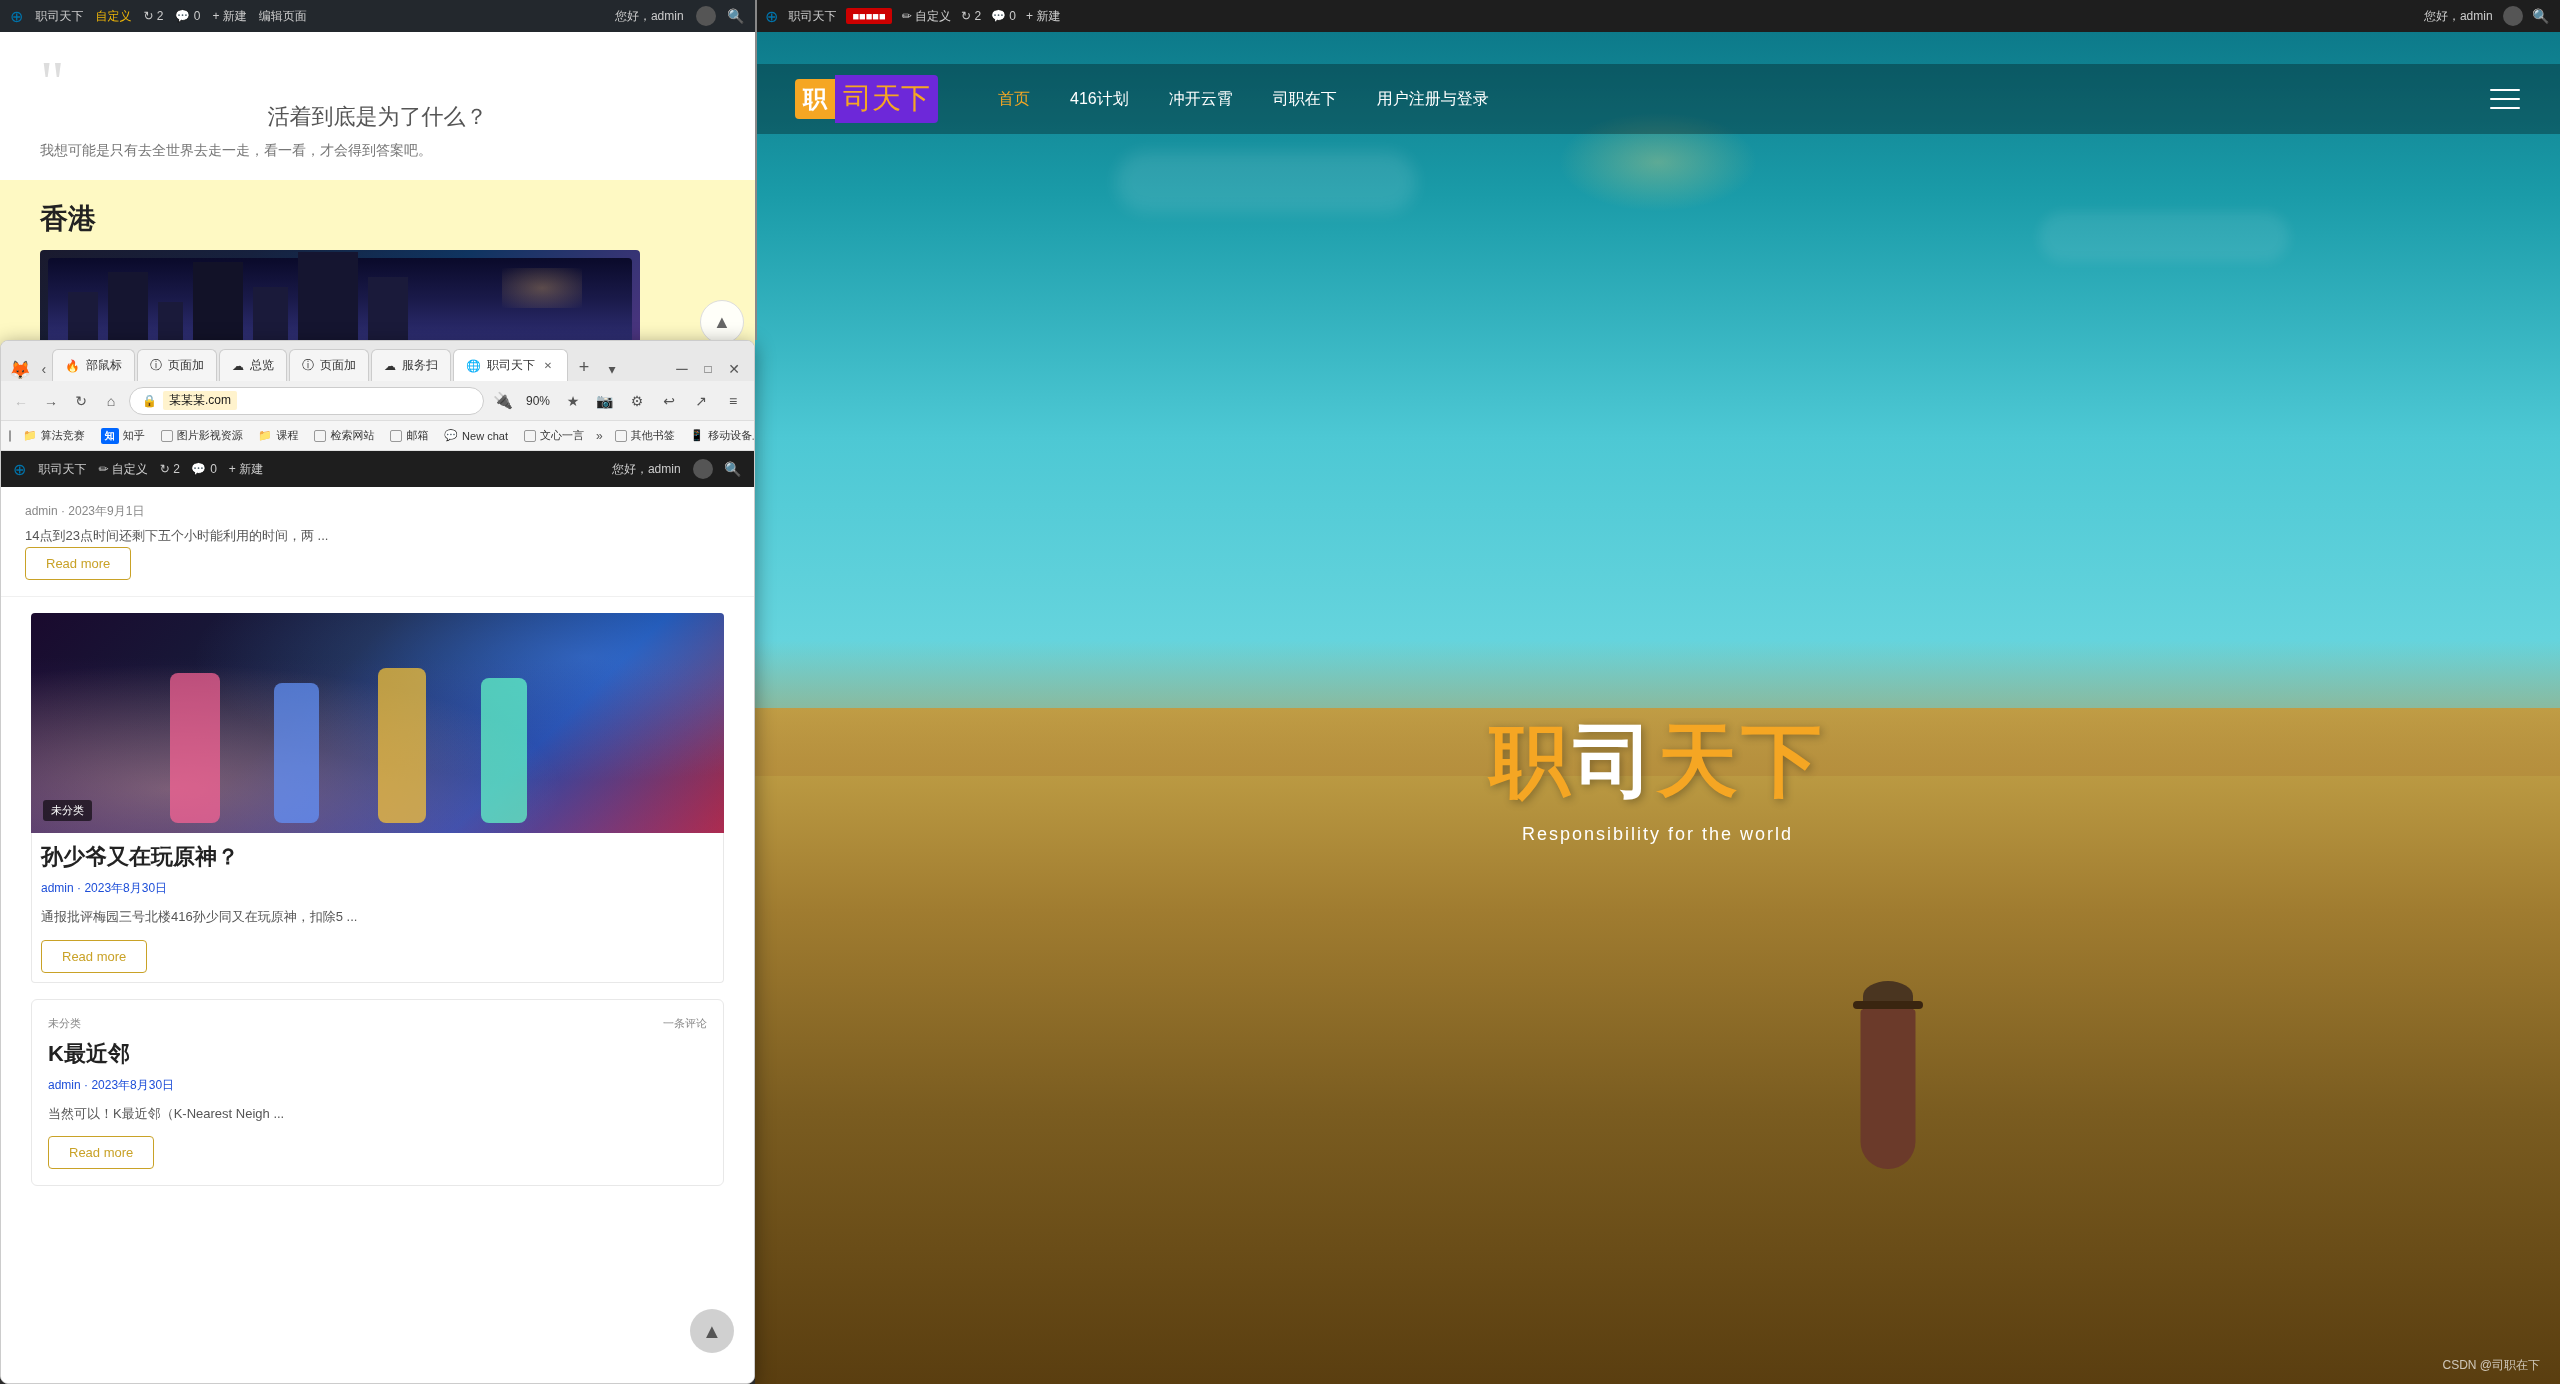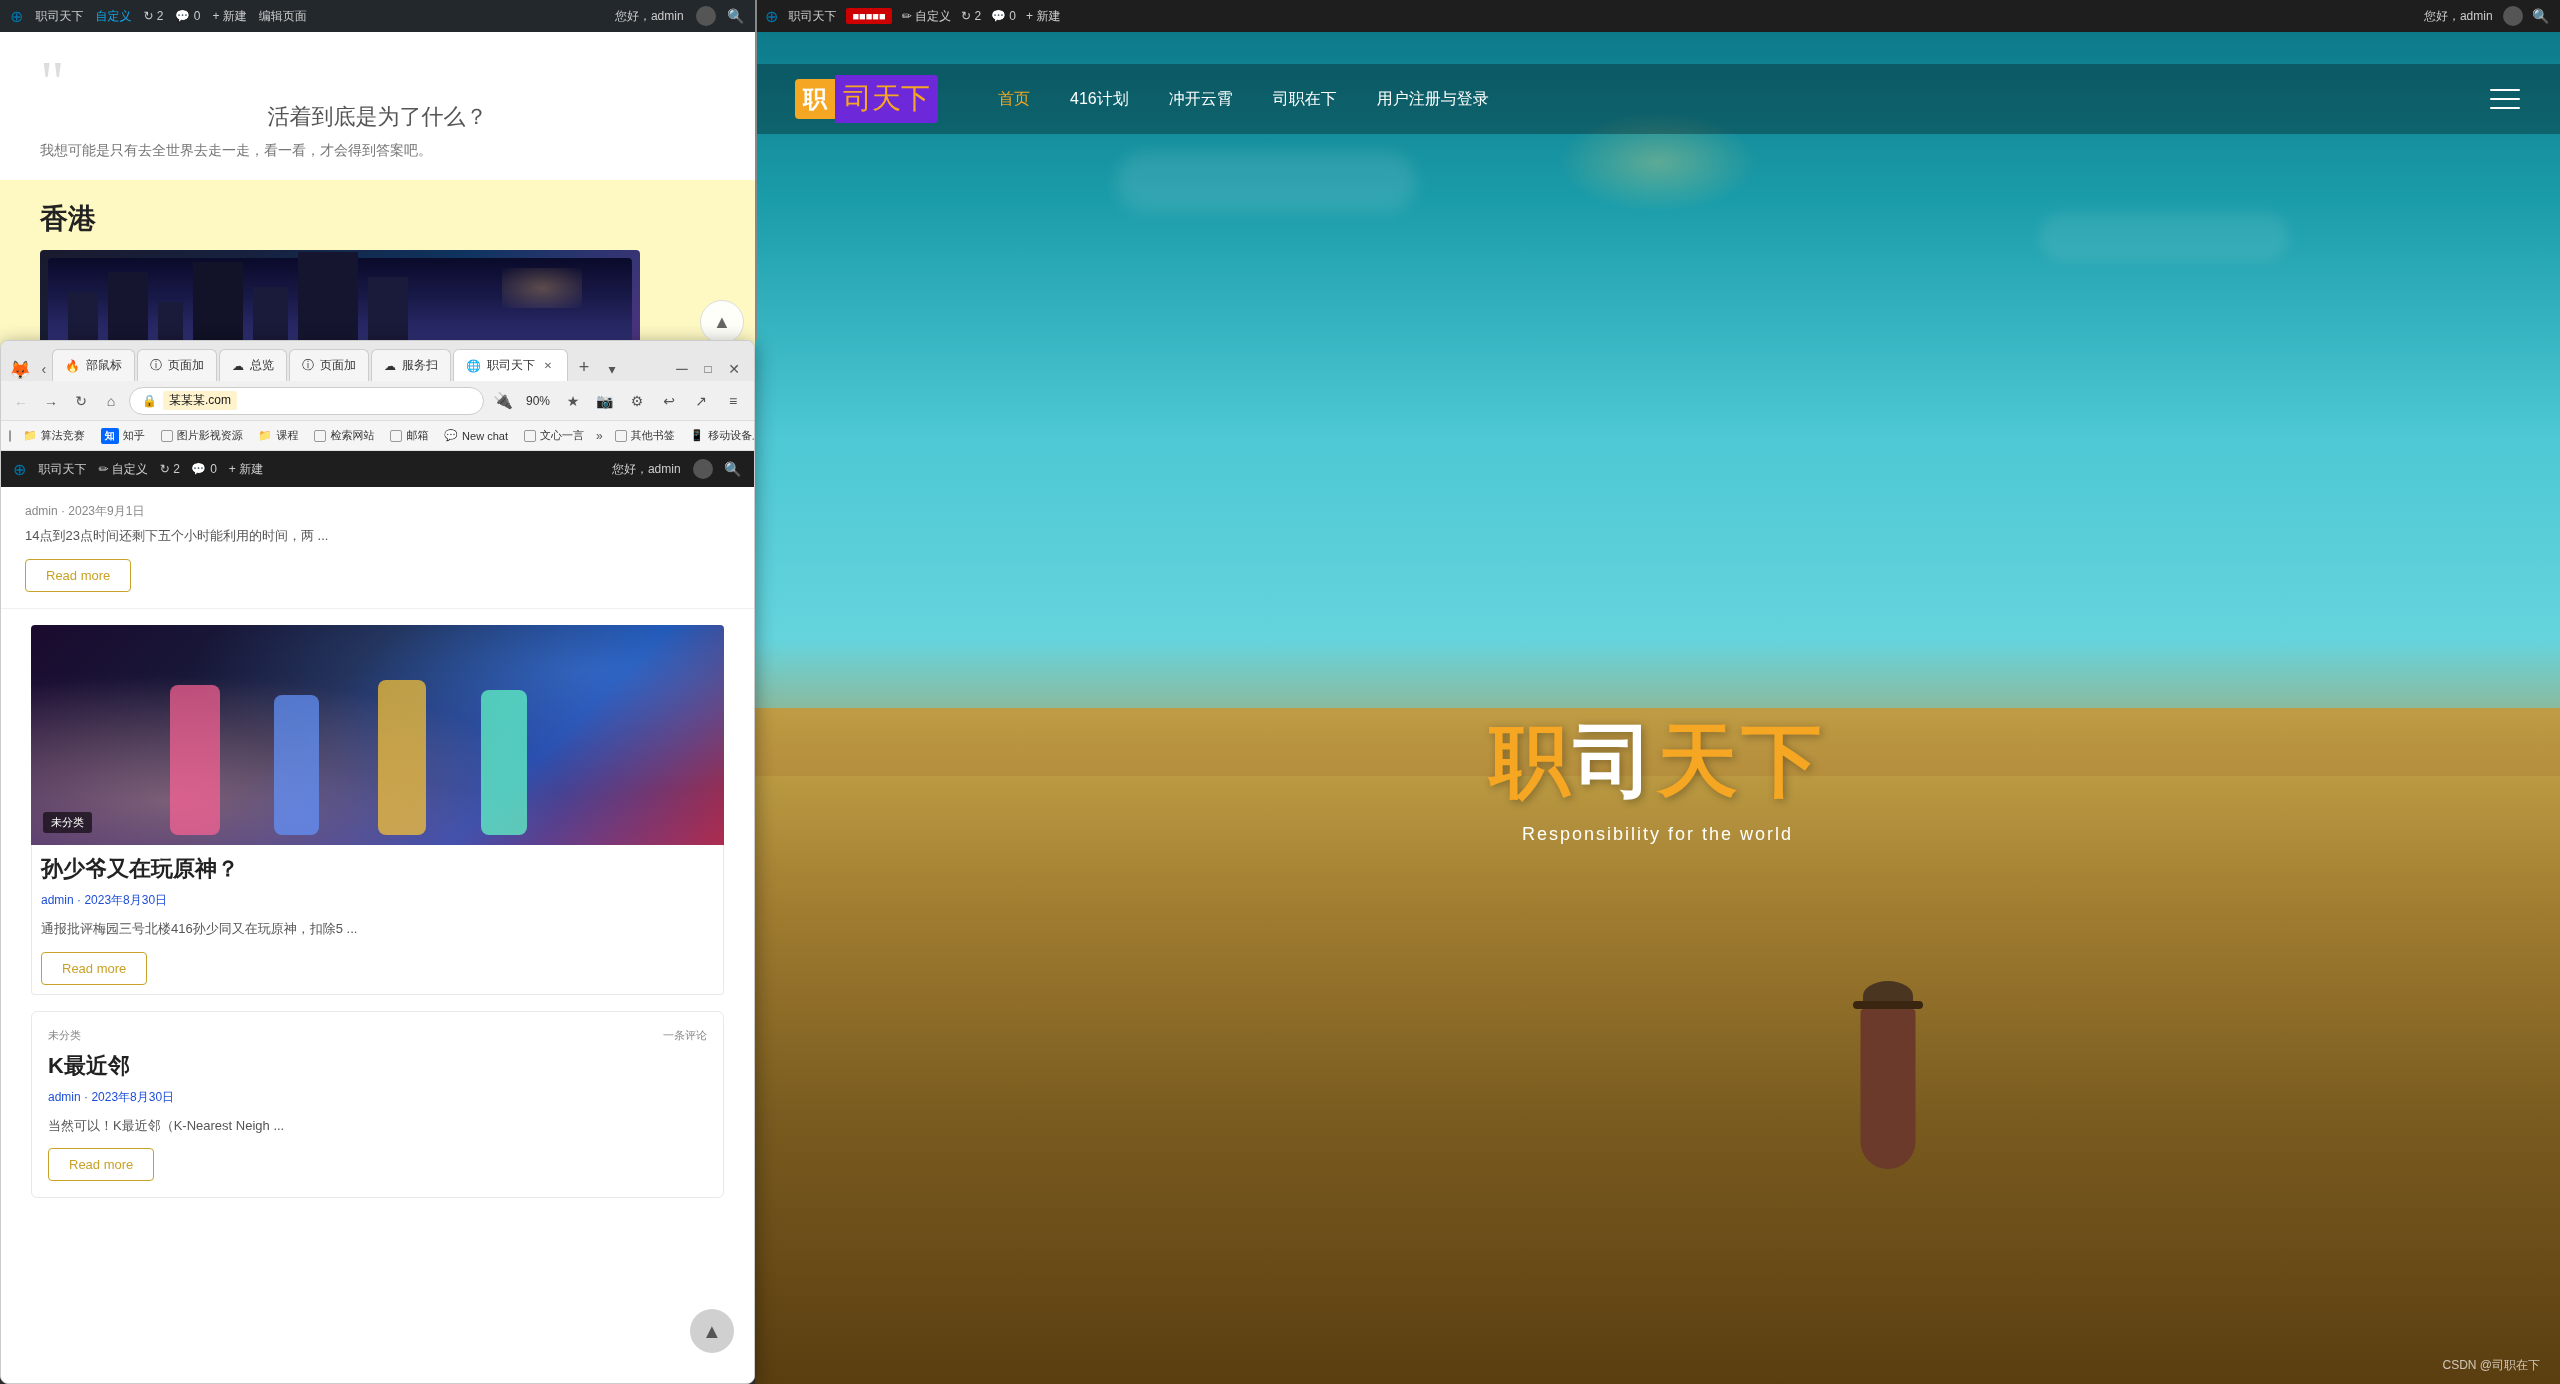--- a/index.html
+++ b/index.html
@@ -605,7 +605,7 @@
   <div class="left-top-wp-bar">
     <span style="color:#0073aa;font-size:16px;">⊕</span>
     <span style="color:#ccc;font-size:12px;cursor:pointer;">职司天下</span>
-    <span style="color:#0ea5e9;font-size:12px;cursor:pointer;">自定义</span>
+    <span style="color:#eab308;font-size:12px;cursor:pointer;">自定义</span>
     <span style="color:#ccc;font-size:12px;cursor:pointer;">↻ <span>2</span></span>
     <span style="color:#ccc;font-size:12px;cursor:pointer;">💬 <span>0</span></span>
     <span style="color:#ccc;font-size:12px;cursor:pointer;">+ 新建</span>

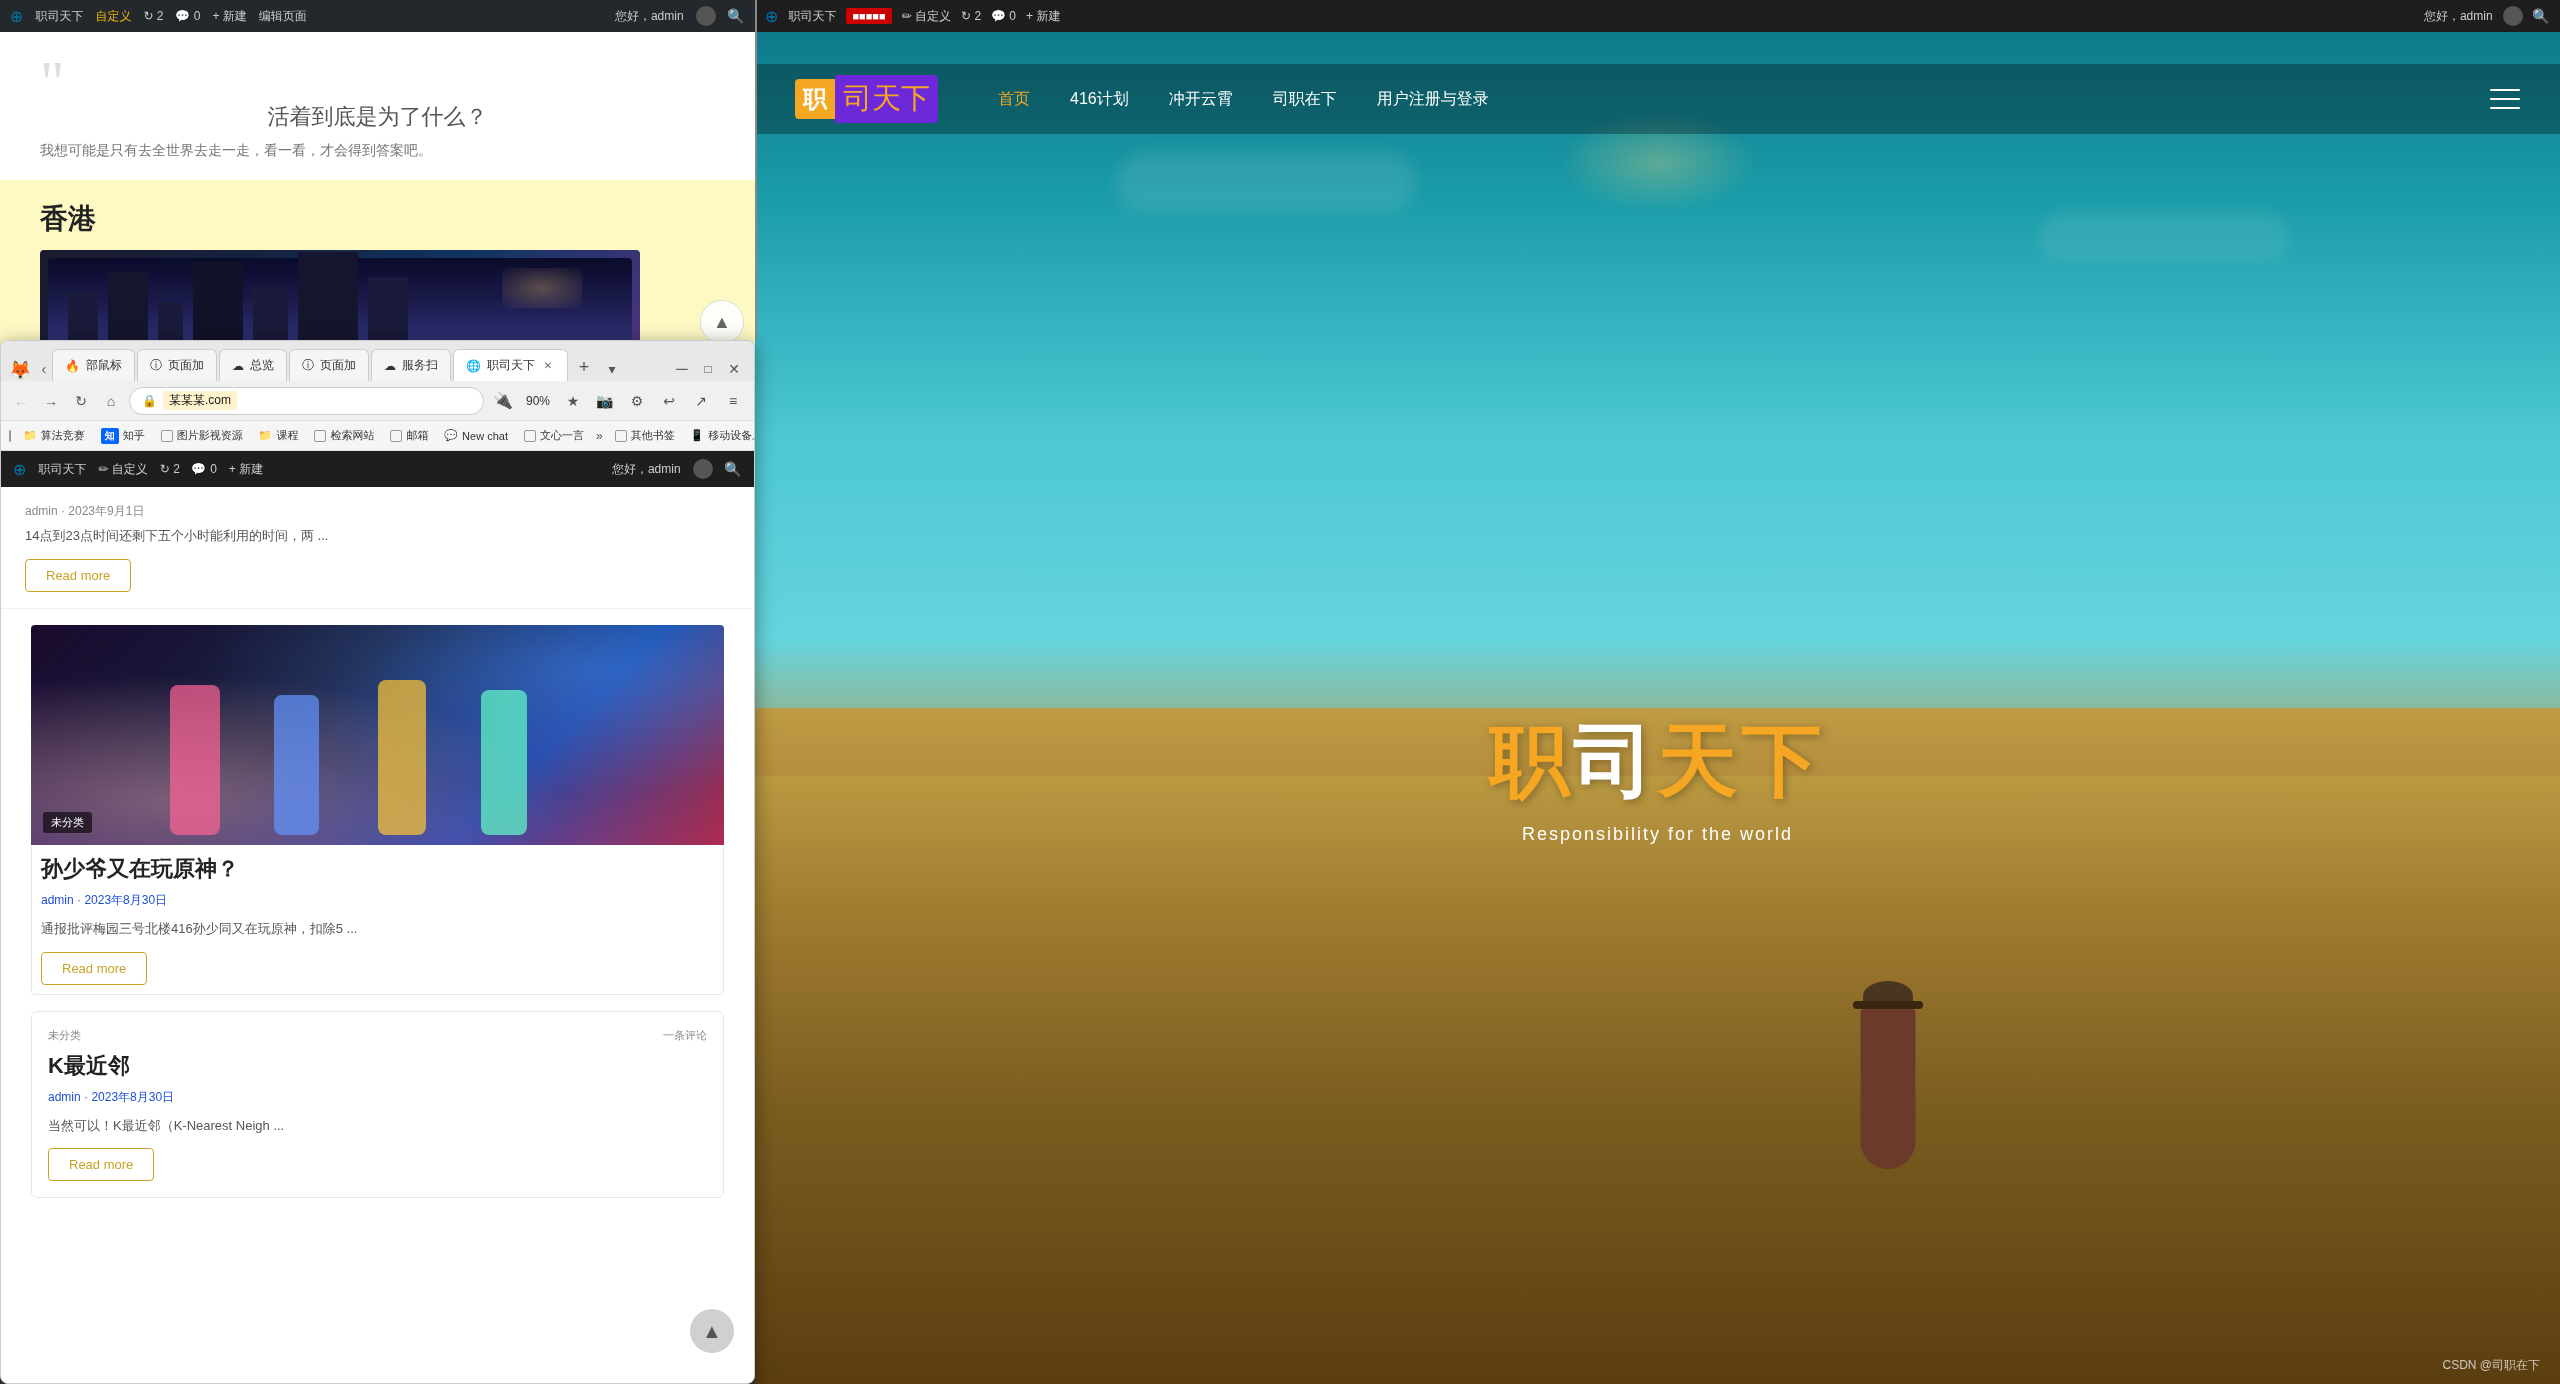--- a/index.html
+++ b/index.html
@@ -771,7 +771,7 @@
       <div style="font-size:12px;color:#888;margin-bottom:6px;">
         admin · 2023年9月1日
       </div>
-      <div style="font-size:13px;color:#555;line-height:1.6;margin-bottom:12px;">14点到23点时间还剩下五个小时能利用的时间，两 ...</div>
+      <div style="font-size:13px;color:#555;line-height:1.6;">14点到23点时间还剩下五个小时能利用的时间，两 ...</div>
       <button class="read-more-btn">Read more</button>
     </div>
 

